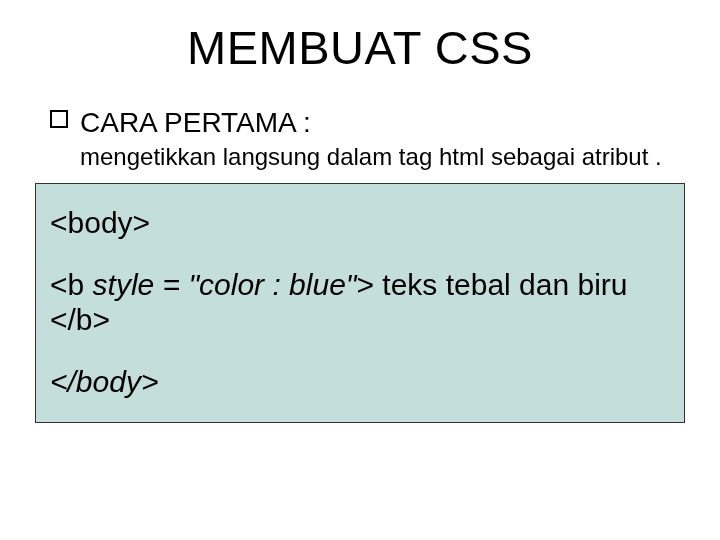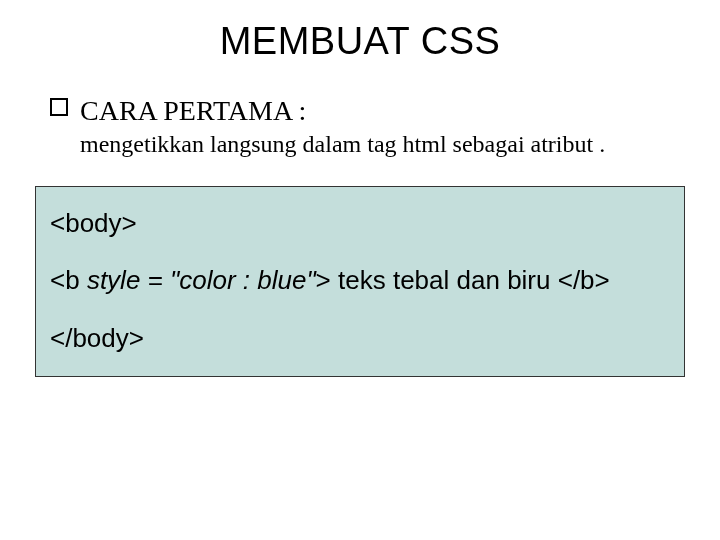--- a/index.html
+++ b/index.html
@@ -13,7 +13,7 @@
   }
   .title {
     text-align: center;
-    font-size: 38px;
+    font-size: 47px;
     font-weight: 400;
     padding-top: 20px;
     letter-spacing: 0.5px;

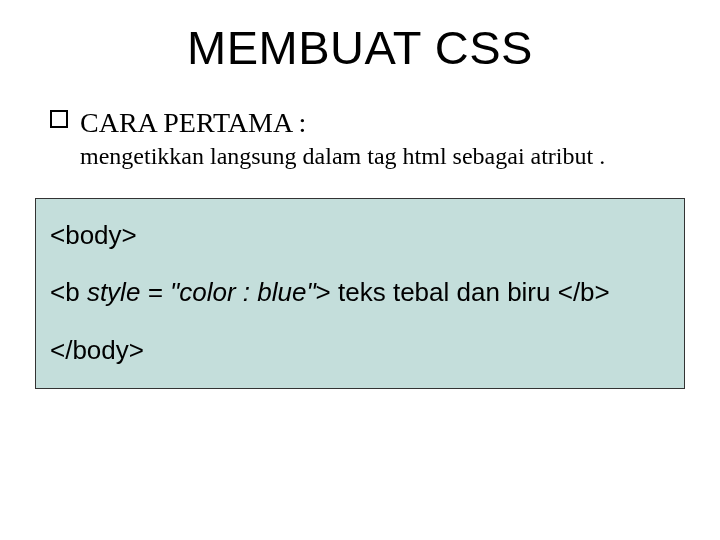--- a/index.html
+++ b/index.html
@@ -24,8 +24,7 @@
   .bullet-block {
     position: relative;
     padding-left: 30px;
-    margin-bottom: 25px;
-    font-family: Liberation Serif, serif;
+    margin-bottom: 10px;
   }
   .bullet-icon {
     position: absolute;

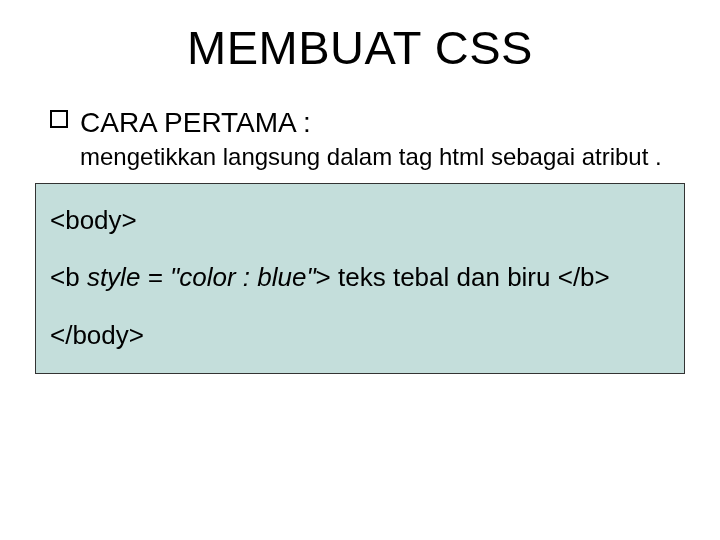--- a/index.html
+++ b/index.html
@@ -48,7 +48,7 @@
     background: #c4dedb;
     border: 1px solid #333;
     padding: 22px 14px;
-    font-size: 26px;
+    font-size: 30px;
     line-height: 1.15;
   }
   .code-line {

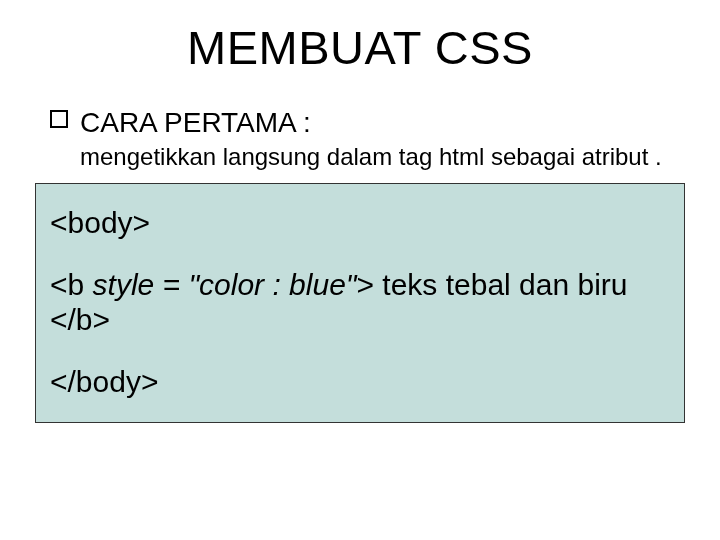--- a/index.html
+++ b/index.html
@@ -56,6 +56,7 @@
   }
   .code-line:last-child {
     margin-bottom: 0;
+    font-style: italic;
   }
   .code-italic {
     font-style: italic;

